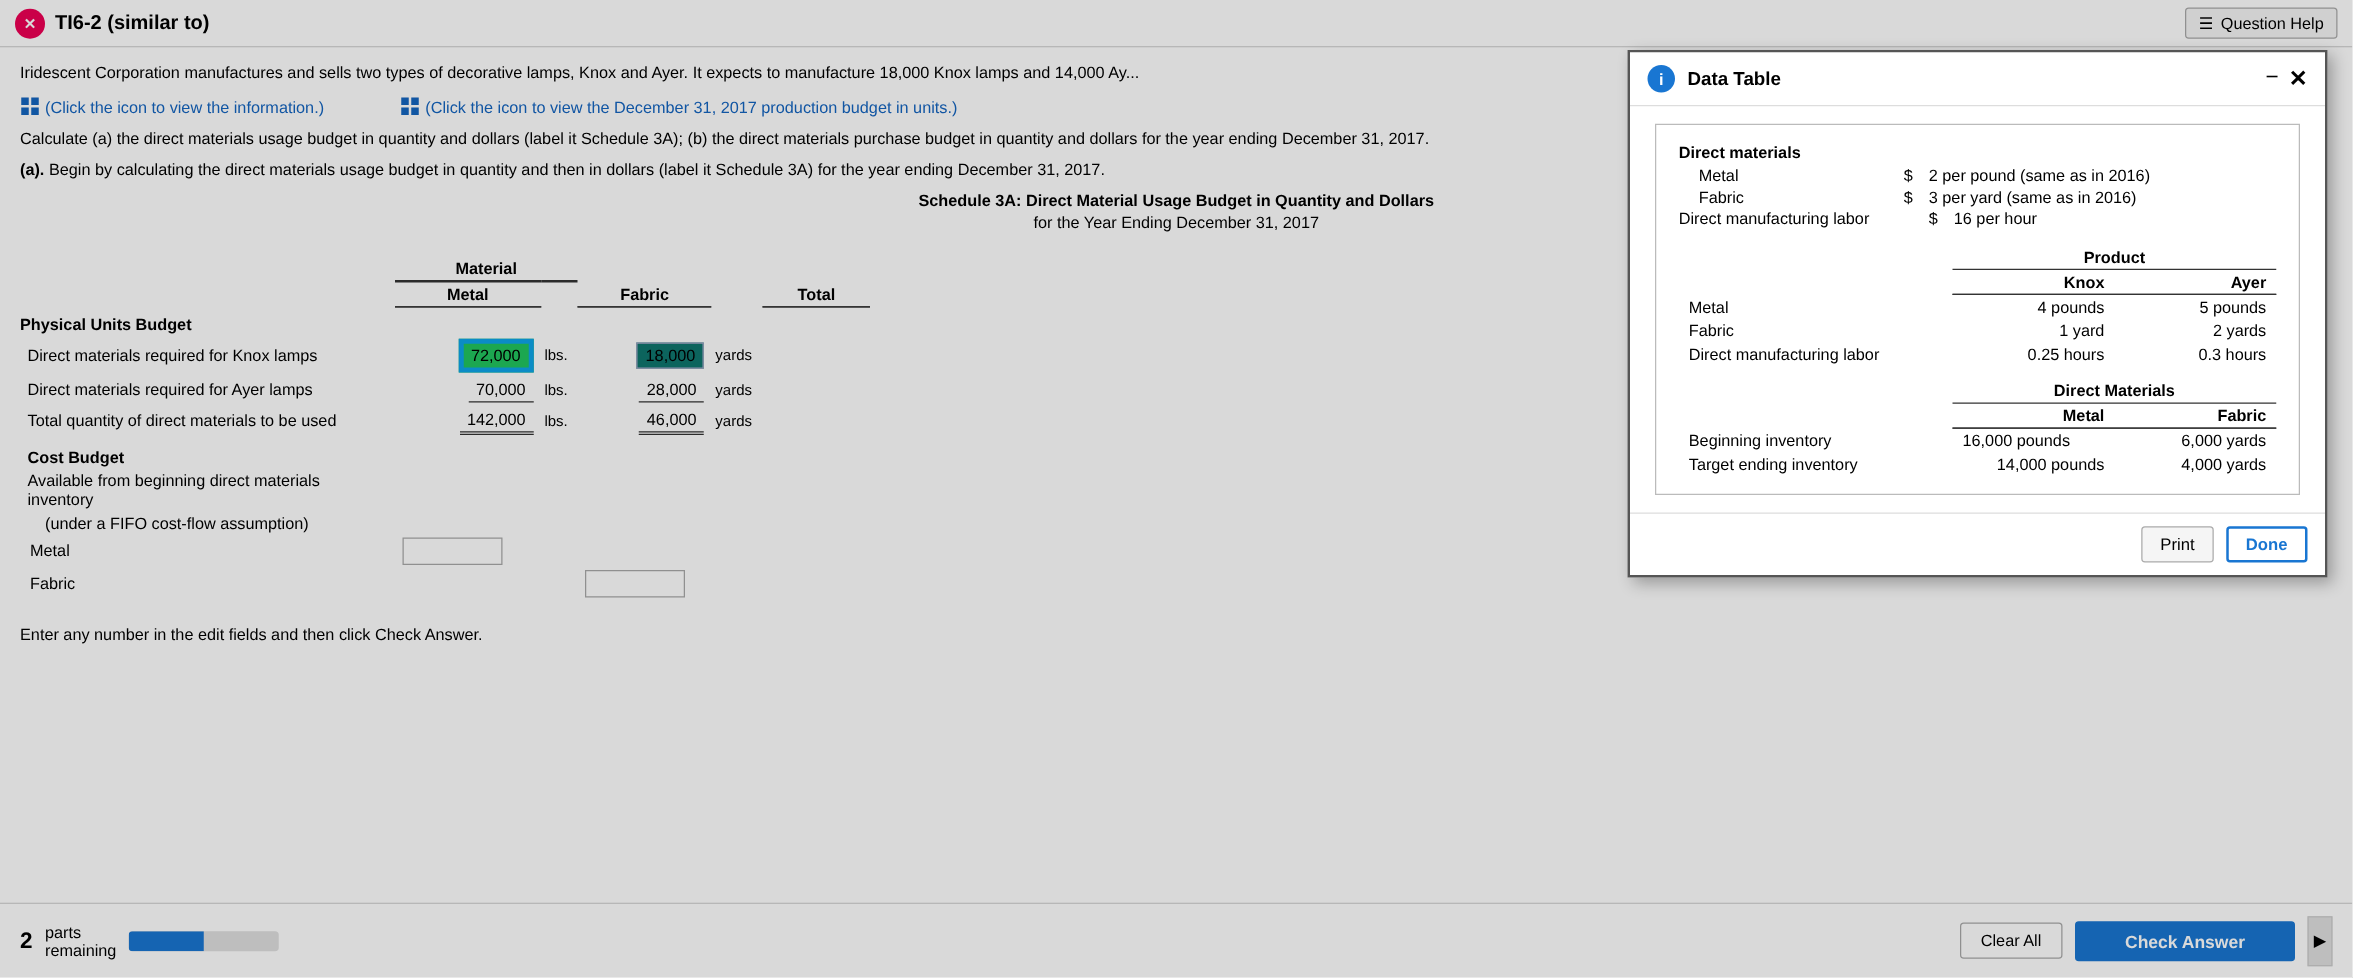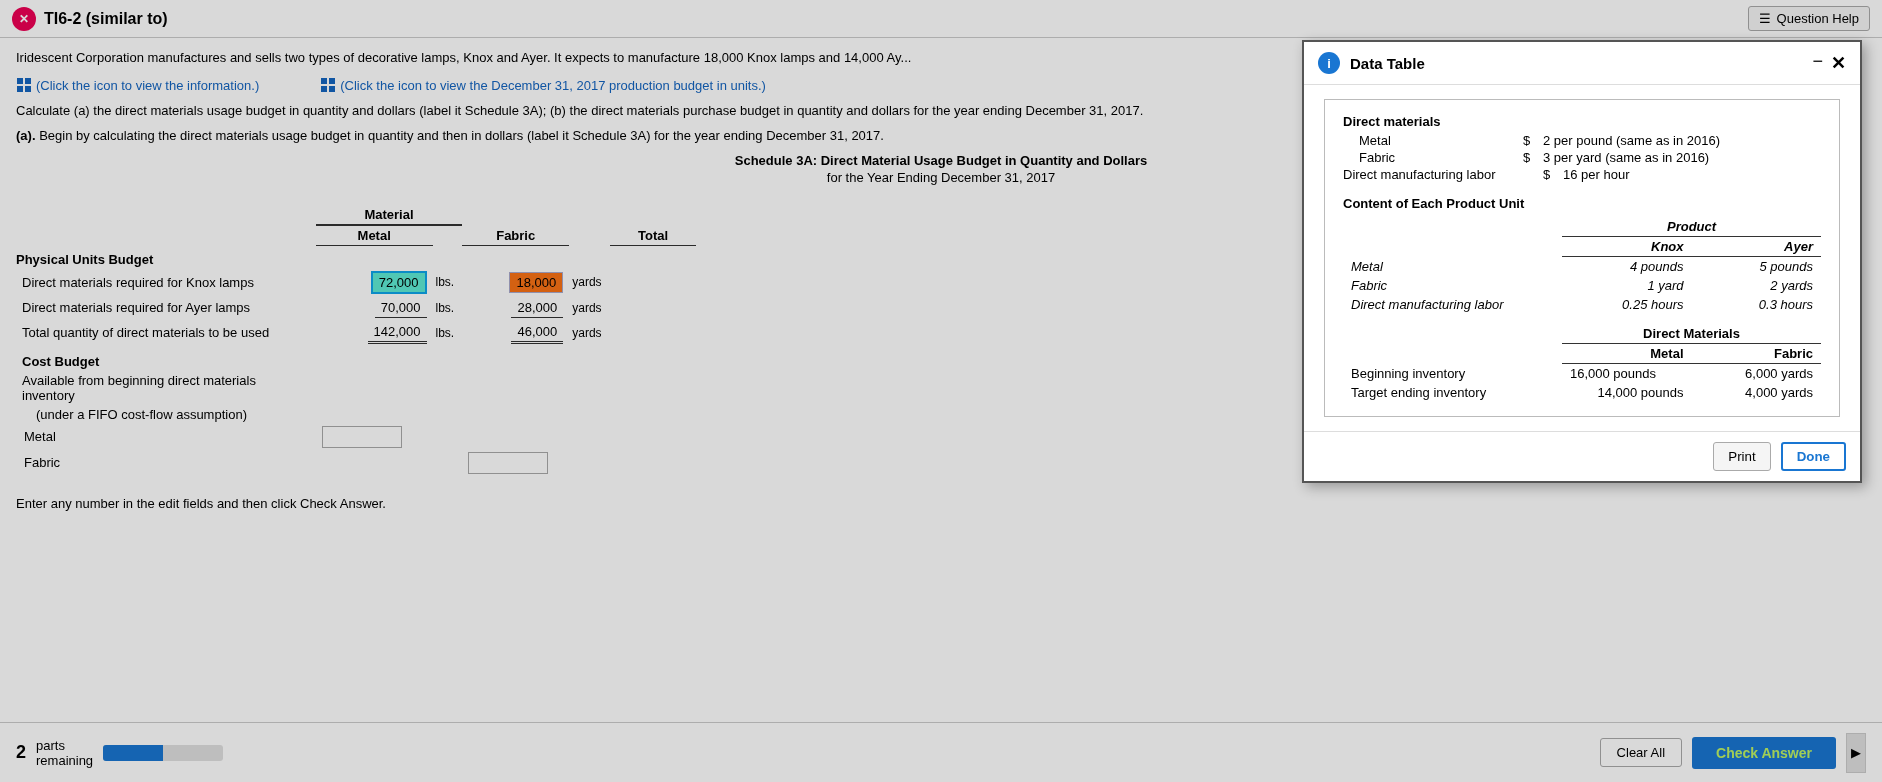--- a/index.html
+++ b/index.html
@@ -294,7 +294,6 @@
             </div>
           </div>
 
-          <div class="content-title">Content of Each Product Unit</div>
 
           <table class="product-table">
             <thead>

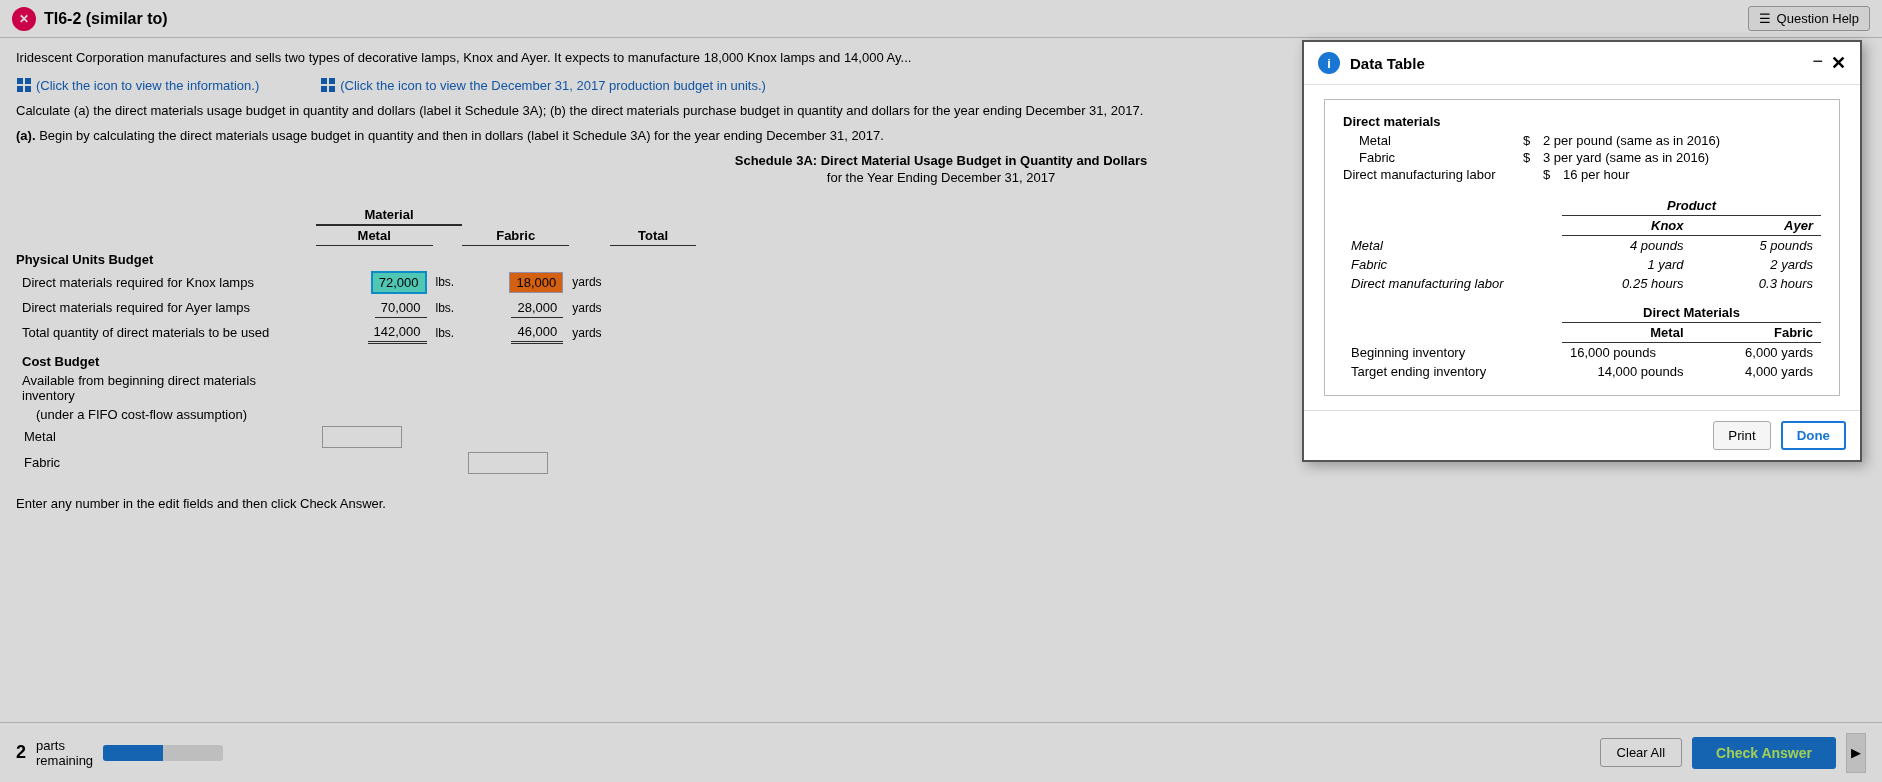--- a/index.html
+++ b/index.html
@@ -66,7 +66,7 @@
     .content-title { font-weight: bold; font-size: 13px; margin: 10px 0 6px; }
 
     .product-table { width: 100%; border-collapse: collapse; font-size: 13px; margin-bottom: 10px; }
-    .product-table td { padding: 2px 8px; font-style: italic; }
+    .product-table td { padding: 2px 8px; }
 
     .dm-materials-table { width: 100%; border-collapse: collapse; font-size: 13px; }
     .dm-materials-table th, .dm-materials-table td { padding: 2px 8px; }

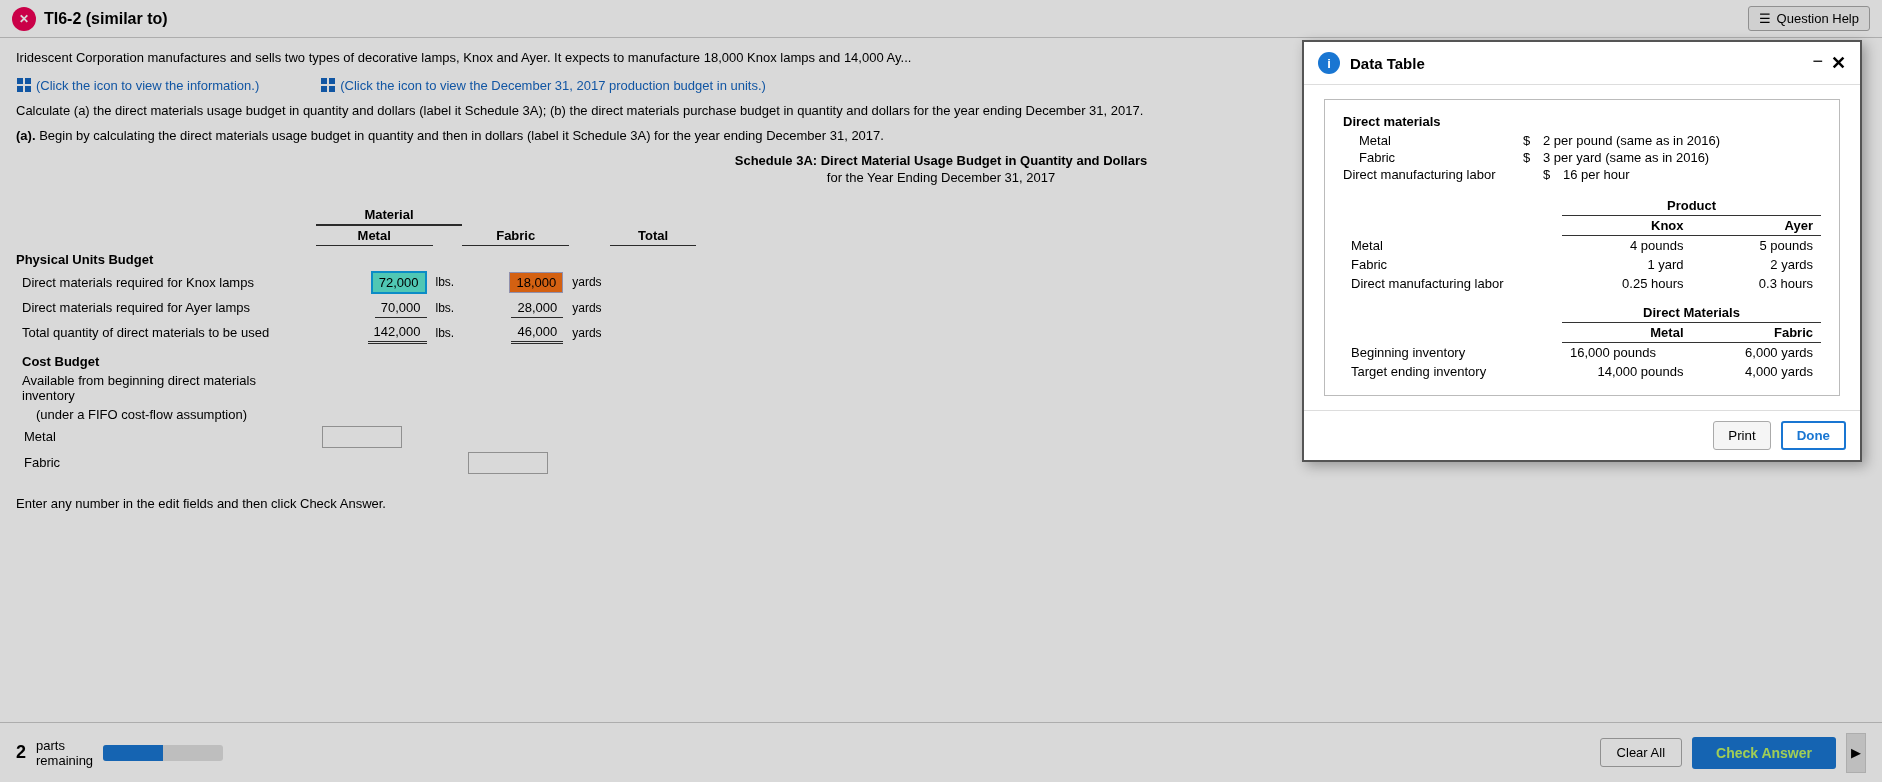--- a/index.html
+++ b/index.html
@@ -156,7 +156,7 @@
           <tr>
             <td>Direct materials required for Knox lamps</td>
             <td style="text-align:right;">
-              <span style="background:#5eead4; padding:2px 6px; border:2px solid #0ea5e9; display:inline-block;">72,000</span>
+              <span style="background:#22c55e; padding:2px 6px; border:4px solid #0ea5e9; display:inline-block;">72,000</span>
             </td>
             <td style="font-size:12px; padding-left:3px;">lbs.</td>
             <td style="text-align:right;">

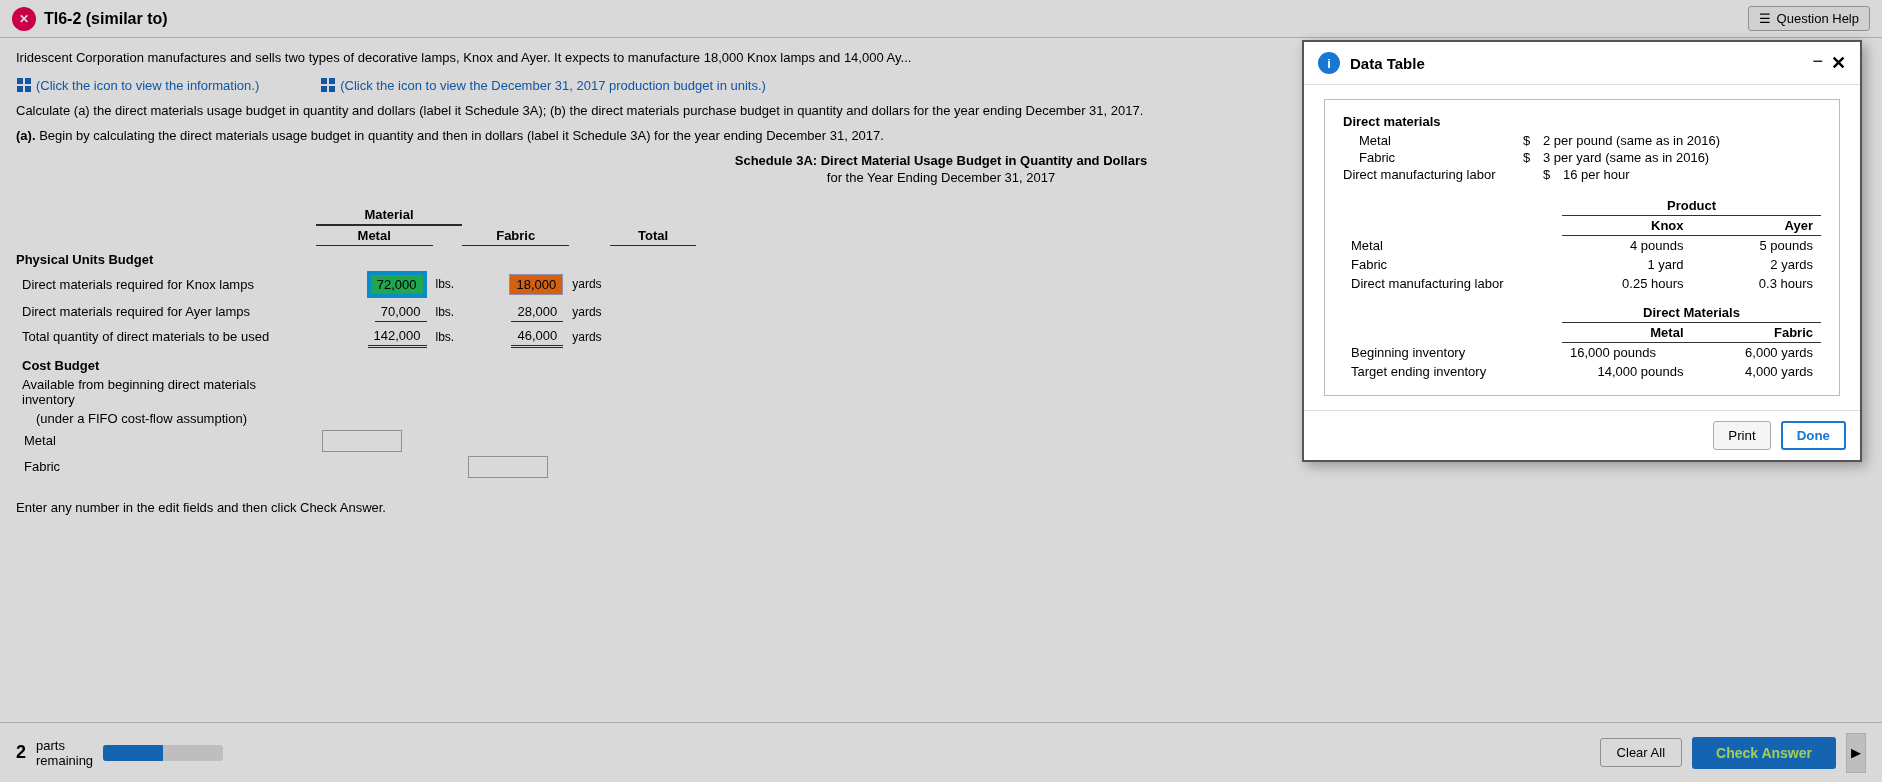--- a/index.html
+++ b/index.html
@@ -160,7 +160,7 @@
             </td>
             <td style="font-size:12px; padding-left:3px;">lbs.</td>
             <td style="text-align:right;">
-              <span style="background:#f97316; padding:2px 6px; border:1px solid #aac; display:inline-block;margin-left:12px;">18,000</span>
+              <span style="background:#0f766e; padding:2px 6px; border:1px solid #aac; display:inline-block;margin-left:12px;">18,000</span>
             </td>
             <td style="font-size:12px; padding-left:3px;">yards</td>
             <td></td>

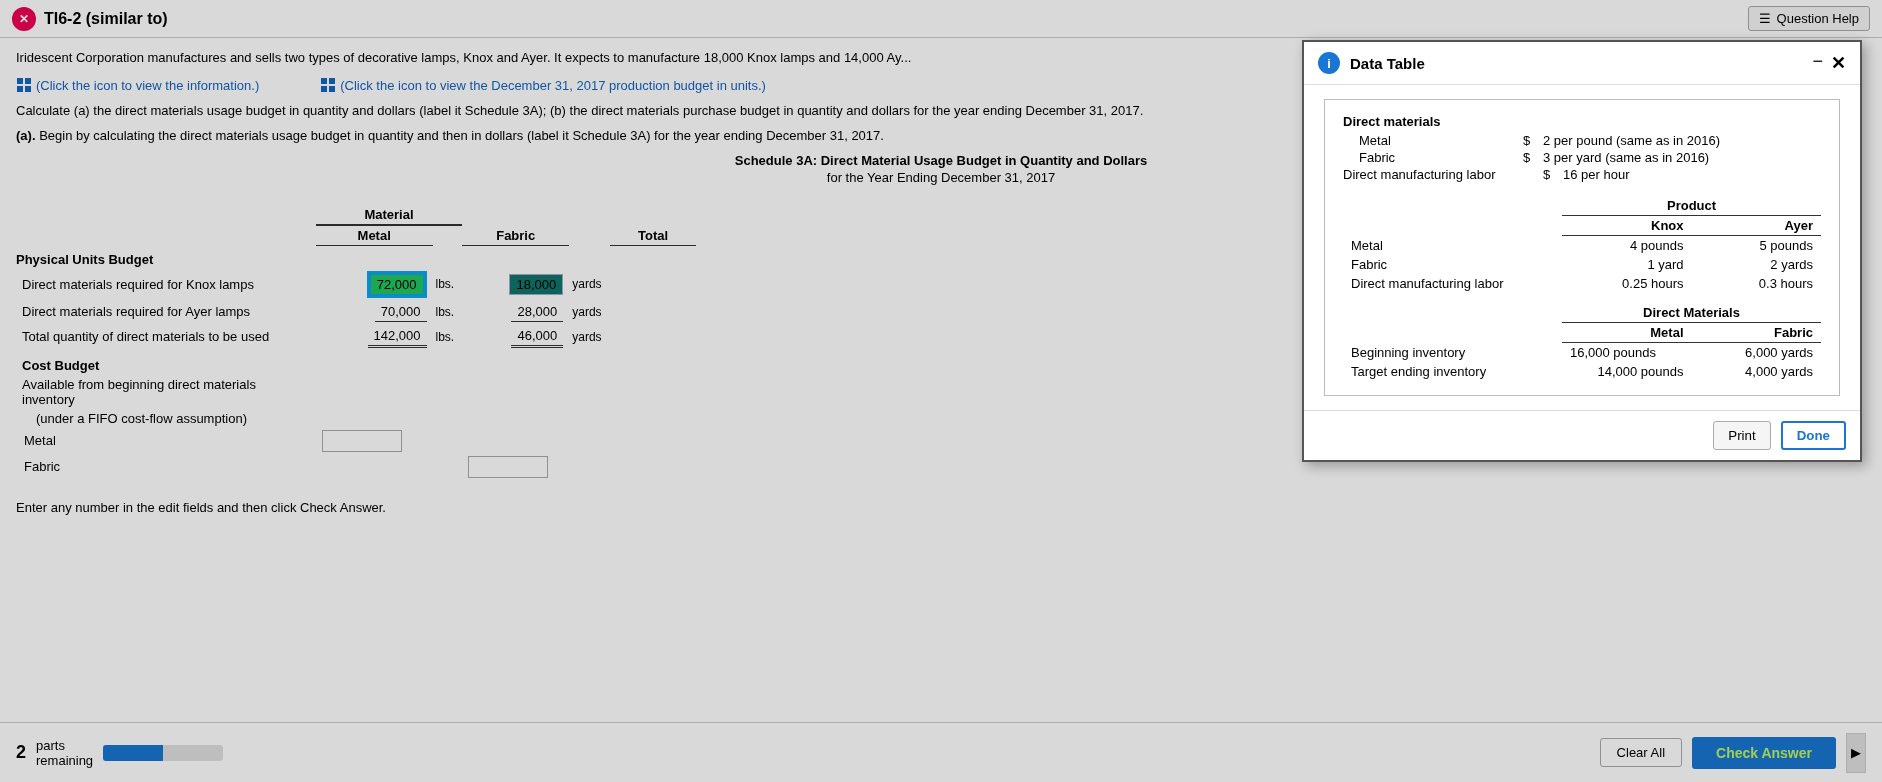--- a/index.html
+++ b/index.html
@@ -38,7 +38,7 @@
     .progress-bar-container { width: 120px; height: 16px; background: #e0e0e0; border-radius: 3px; overflow: hidden; }
     .progress-bar-fill { height: 100%; background: #1976d2; width: 50%; }
     .clear-all-btn { padding: 6px 16px; border: 1px solid #aaa; border-radius: 3px; background: #fff; cursor: pointer; font-size: 13px; }
-    .check-answer-btn { padding: 8px 24px; background: #1976d2; color: #bef264; border: none; border-radius: 3px; cursor: pointer; font-size: 14px; font-weight: bold; }
+    .check-answer-btn { padding: 8px 40px; background: #1976d2; color: #ffffff; border: none; border-radius: 3px; cursor: pointer; font-size: 14px; font-weight: bold; }
     .scroll-right-btn { width: 20px; height: 40px; background: #e0e0e0; border: 1px solid #ccc; display: flex; align-items: center; justify-content: center; cursor: pointer; }
 
     

